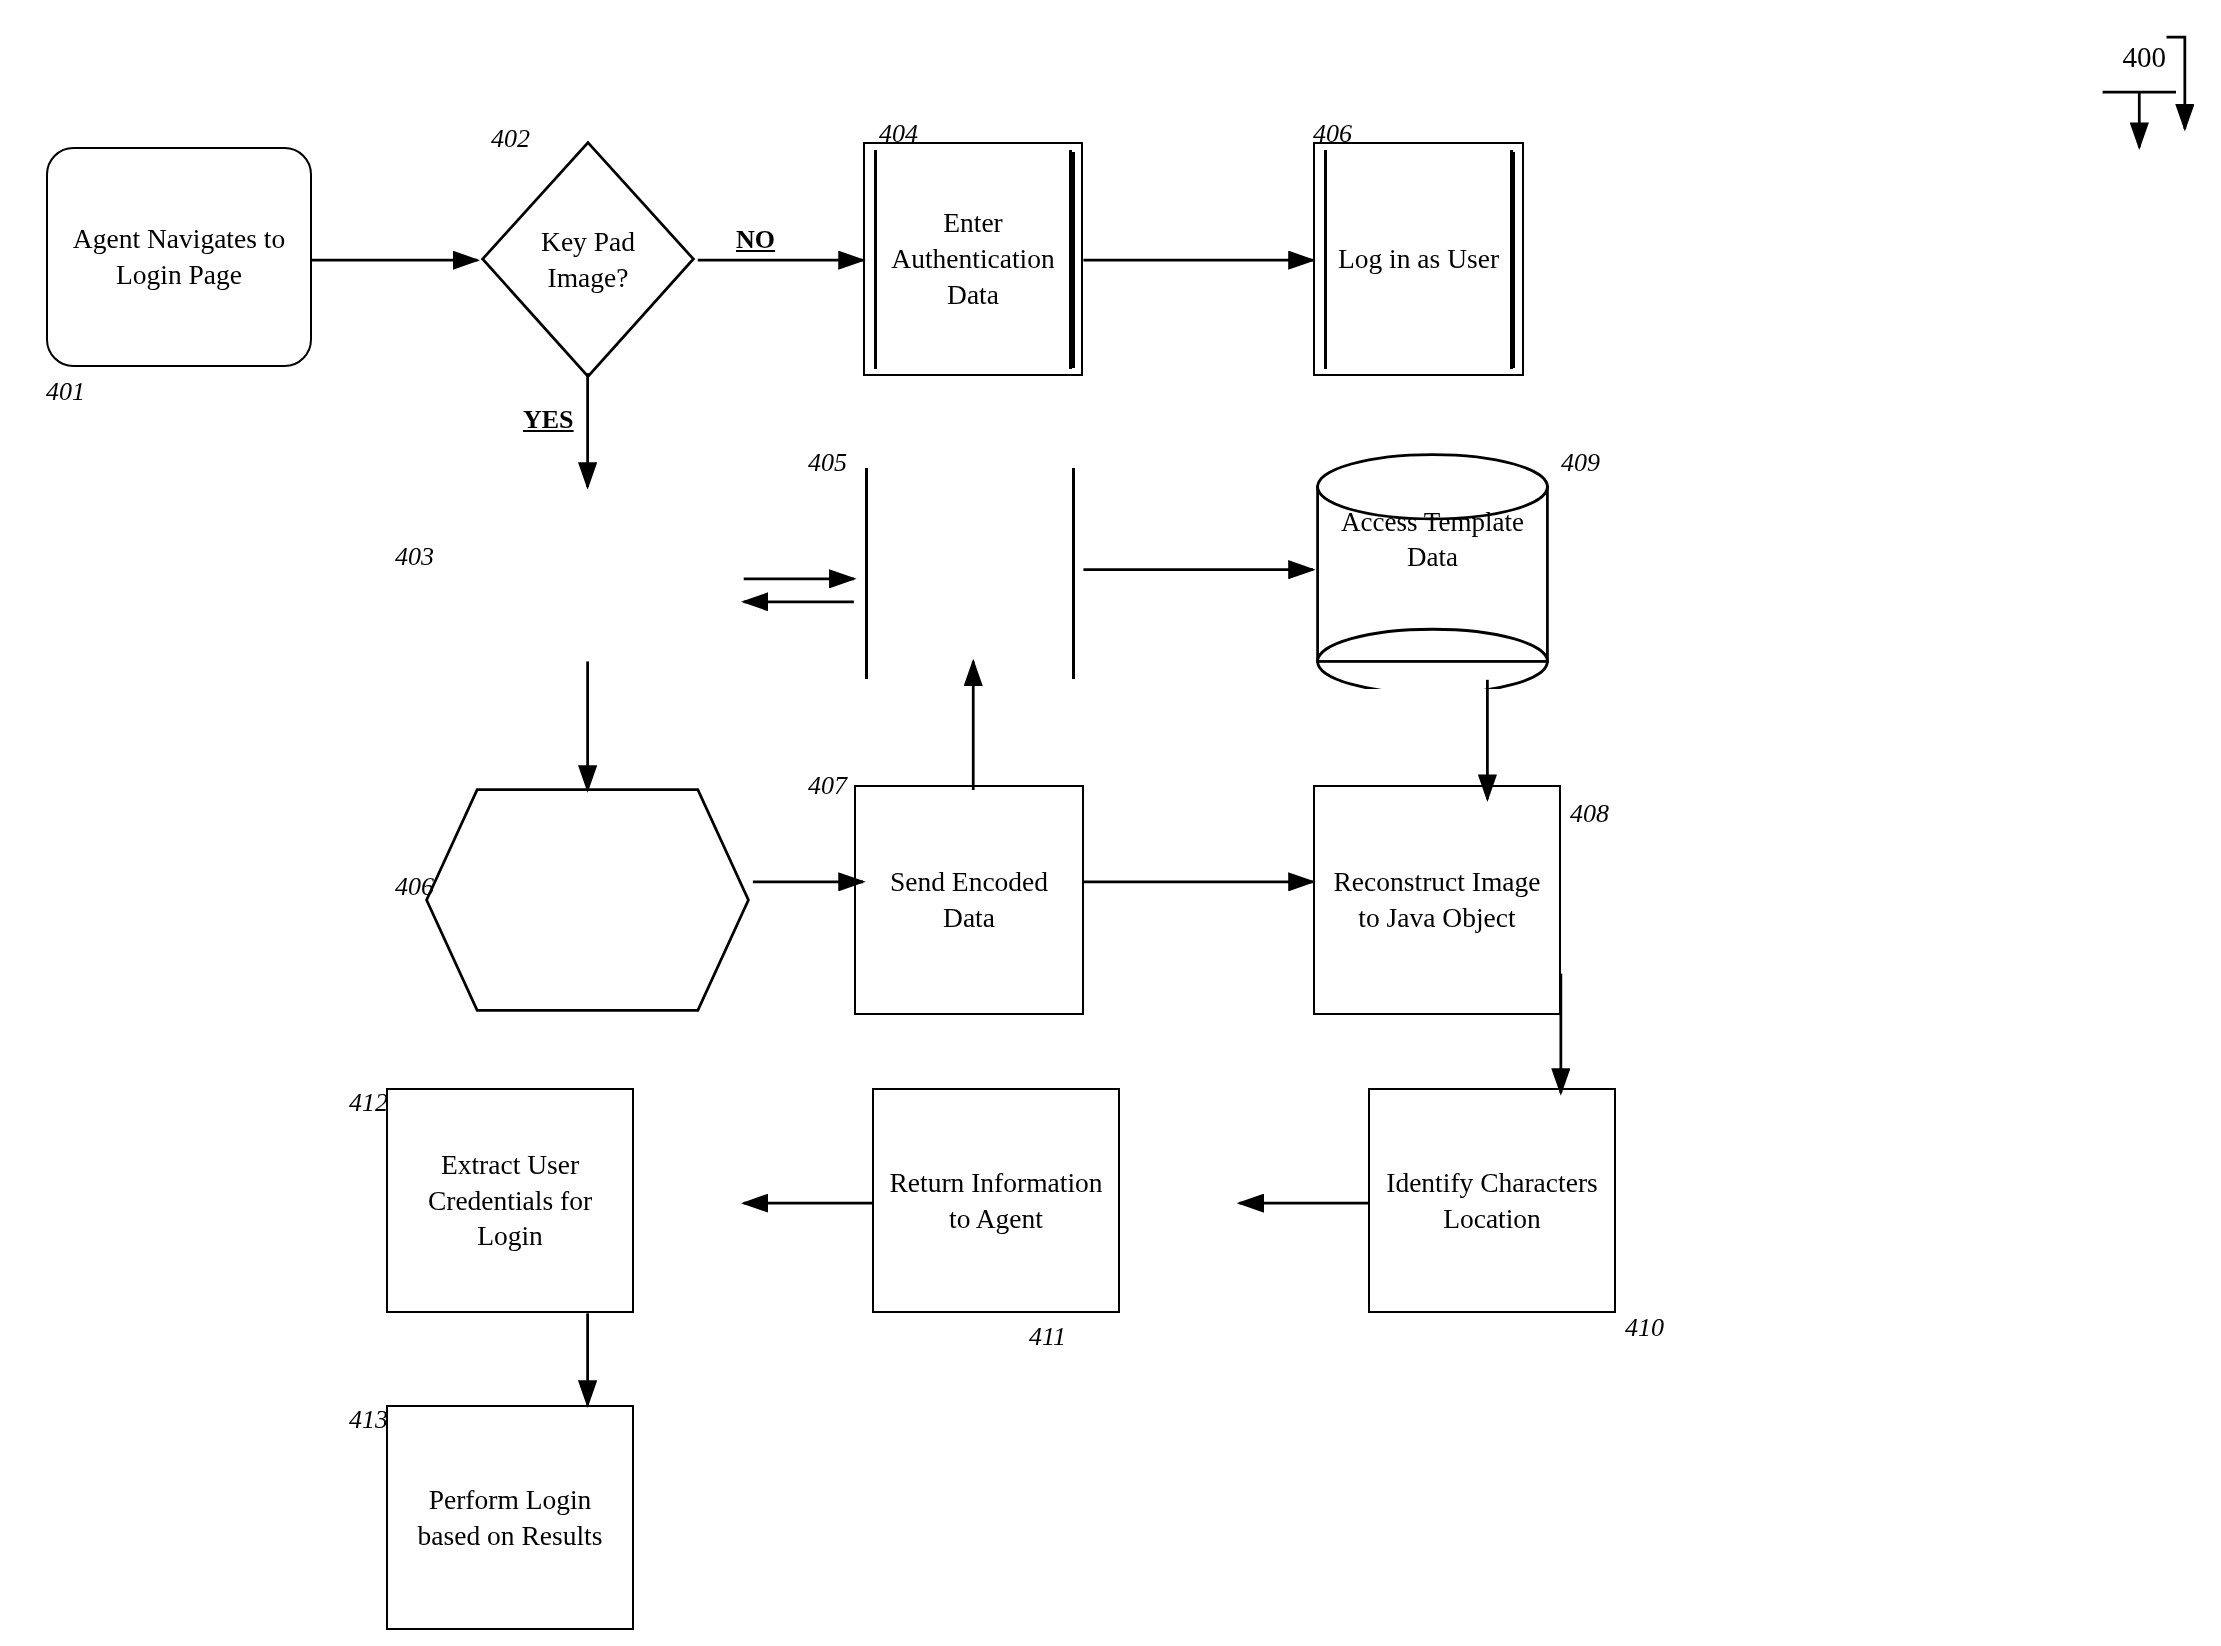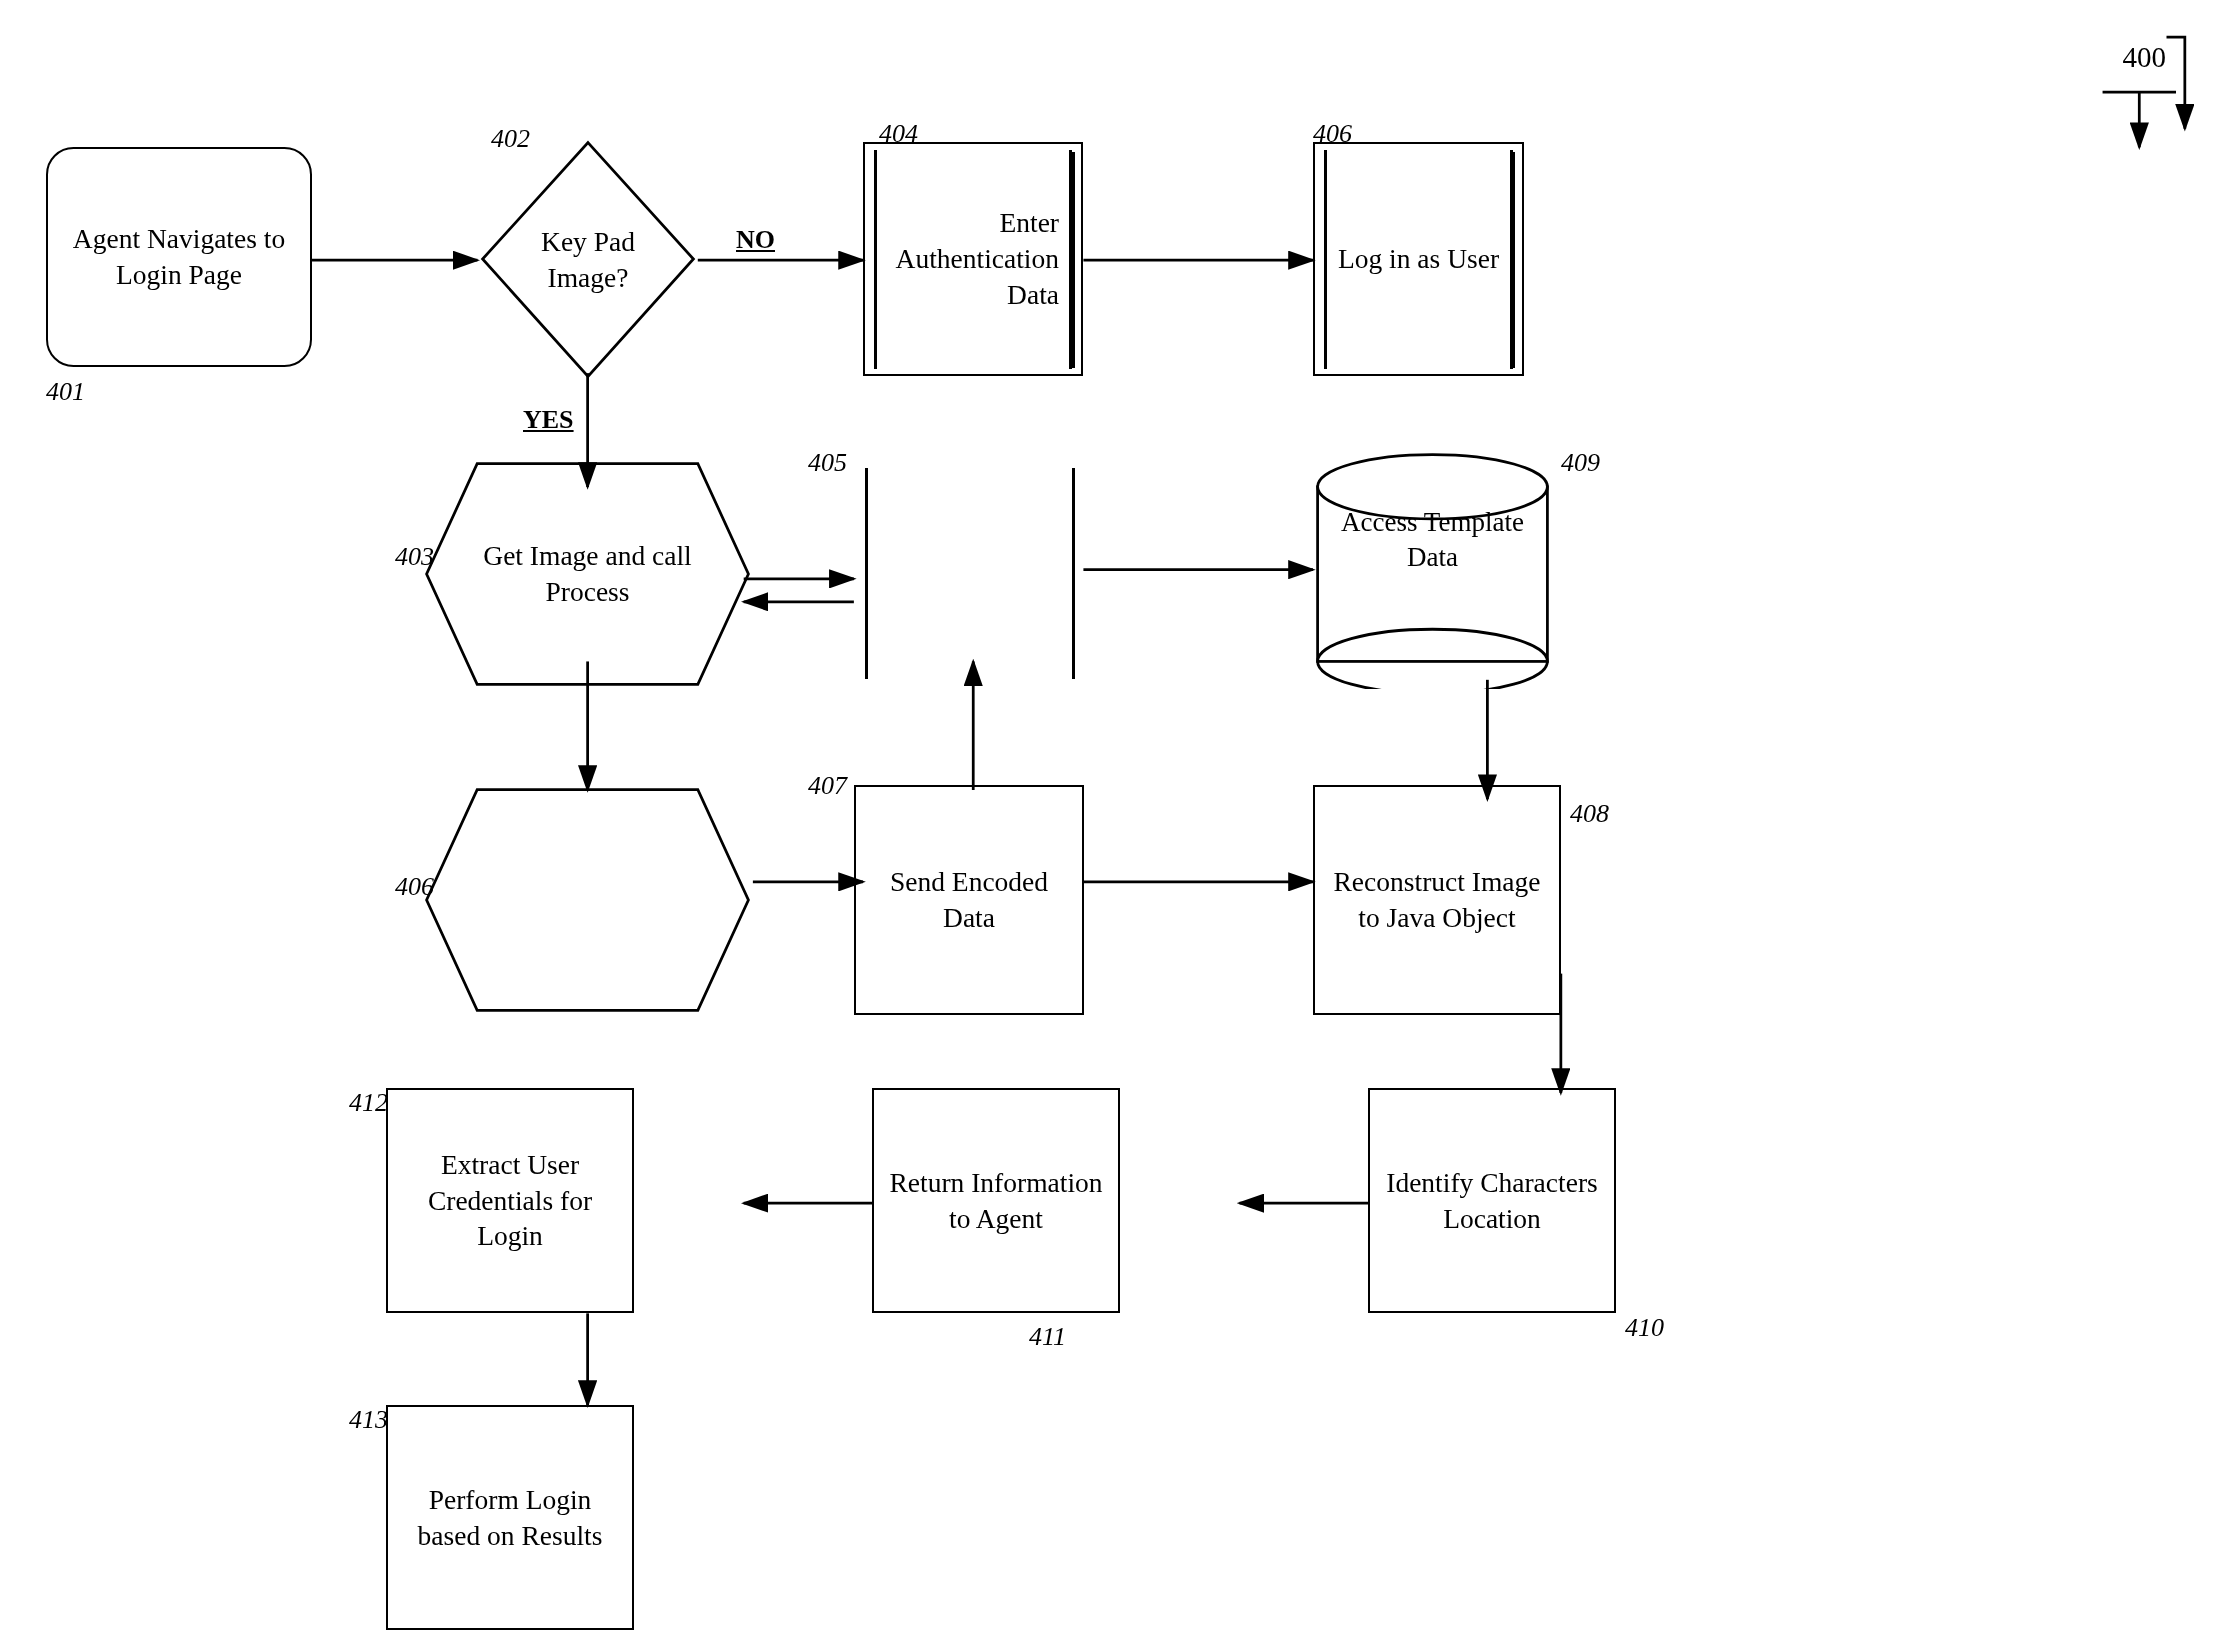--- a/index.html
+++ b/index.html
@@ -193,7 +193,7 @@
   <div class="arrow-label" style="left:523px; top:381px;margin-top:24px;">YES</div>
 
   <div class="shape rect-double" style="left:863px; top:142px; width:220px; height:234px;">
-    <span style="padding: 0 22px; text-align: right;">Enter Authentication Data</span>
+    <span style="padding: 0 22px;">Enter Authentication Data</span>
   </div>
 
   <div style="position:absolute; left:874px; top:152px; width:2.8px; height:216px; background:#000;"></div>

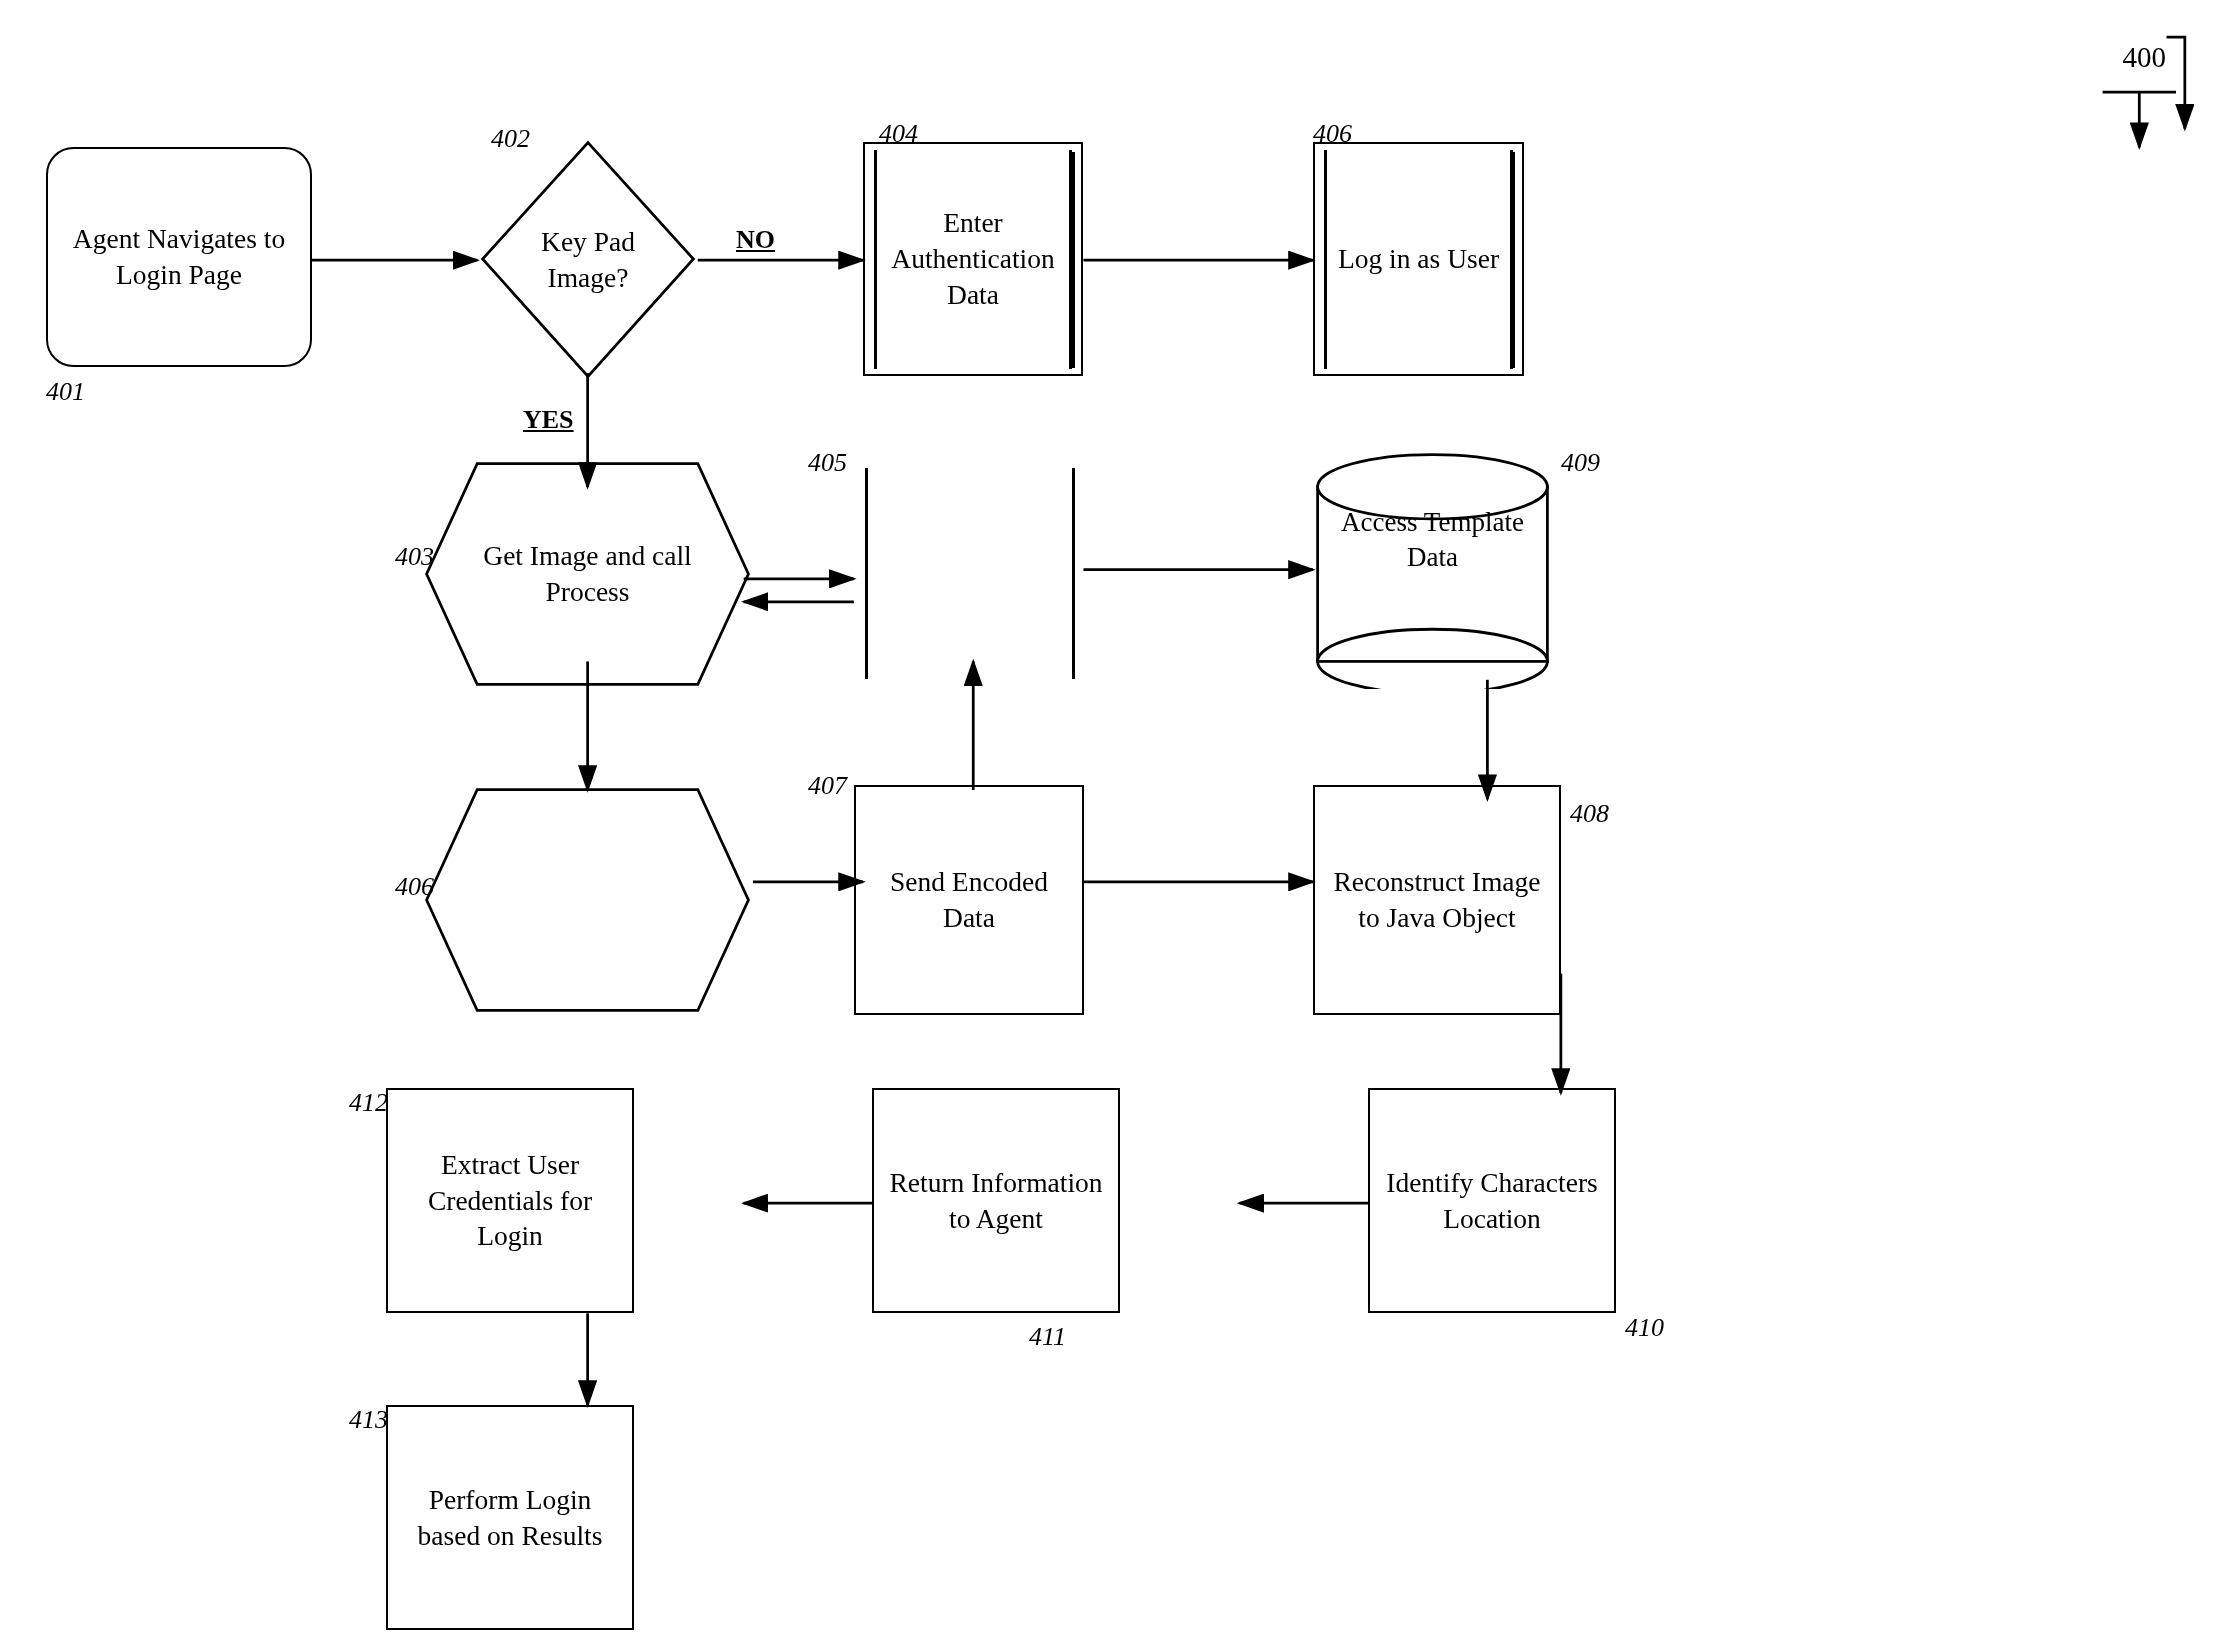--- a/index.html
+++ b/index.html
@@ -210,12 +210,6 @@
 
   <div class="label" style="left:1313px; top:119px;">406</div>
 
-  <div class="hex-wrap" style="left:422px; top:459px; width:331px; height:230px;">
-    <svg width="331" height="230" viewBox="0 0 360 250">
-      <polygon points="60,5 300,5 355,125 300,245 60,245 5,125" fill="none" stroke="#000" stroke-width="3"></polygon>
-    </svg>
-    <div class="hex-text" style="width:230px;">Get Image and call Process</div>
-  </div>
 
   <div class="label" style="left:395px; top:542px;">403</div>
 

